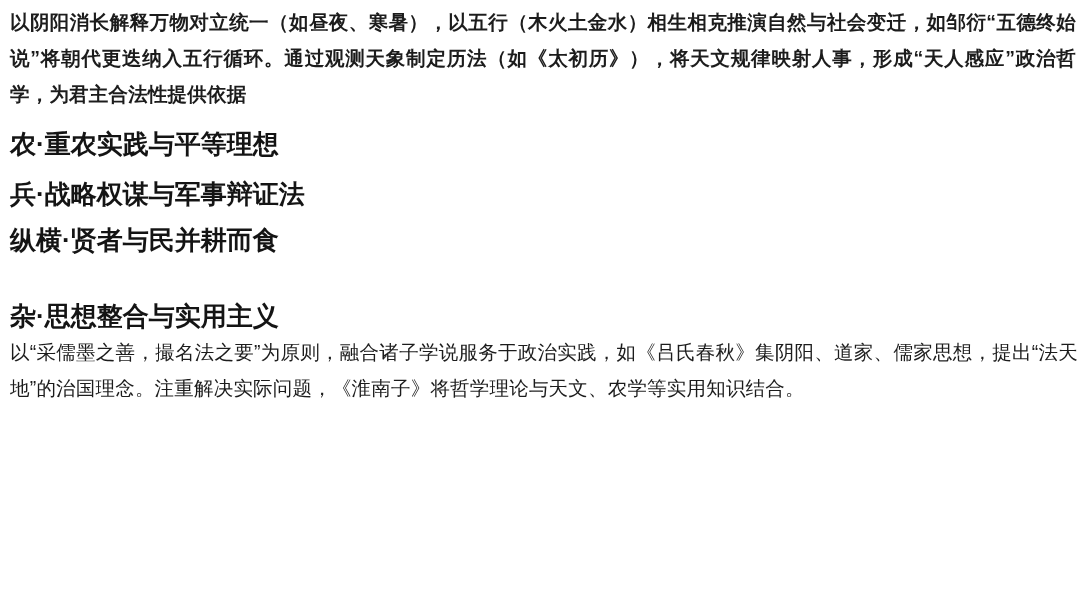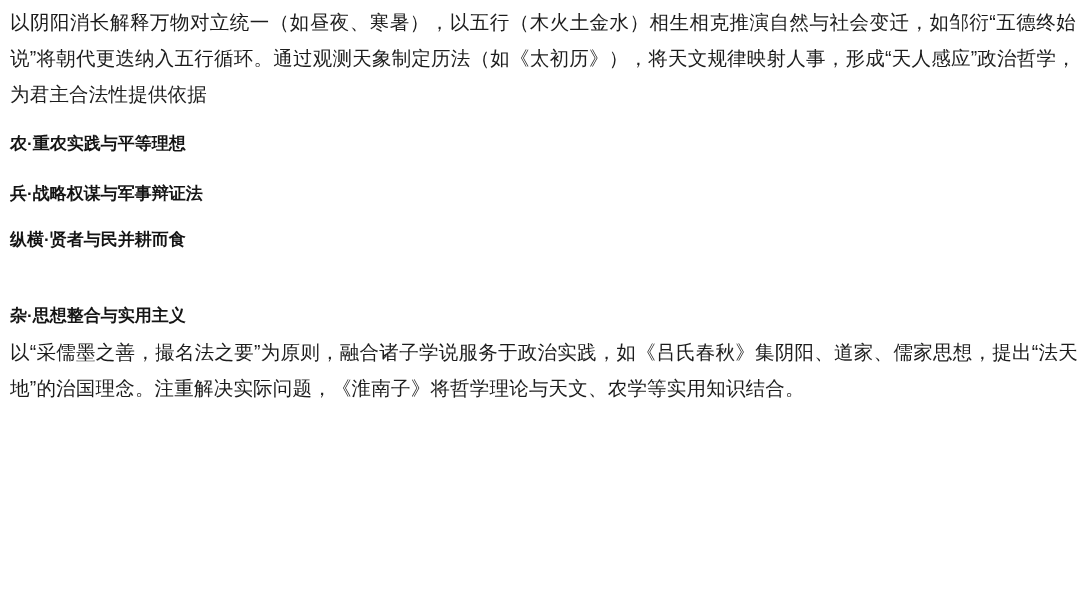--- a/index.html
+++ b/index.html
@@ -48,6 +48,7 @@
   }
   .intro {
     padding-right: 2px;
+    font-weight: bold;
   }
 </style>
 </head>

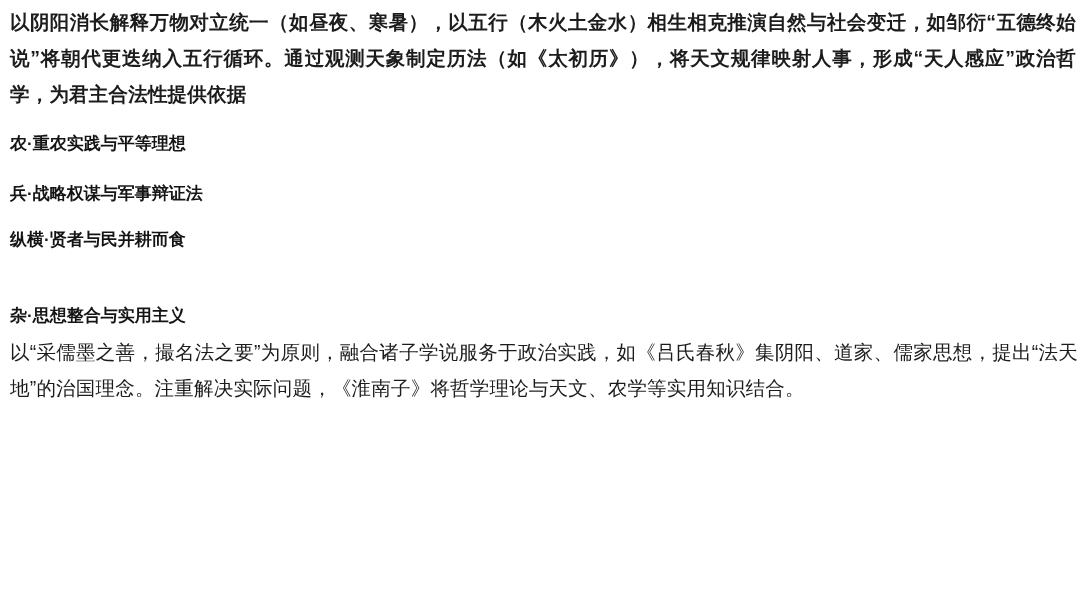--- a/index.html
+++ b/index.html
@@ -31,7 +31,7 @@
     margin: 0;
   }
   .heading {
-    font-size: 17px;
+    font-size: 26px;
     line-height: 36px;
     font-weight: bold;
     color: #141414;

